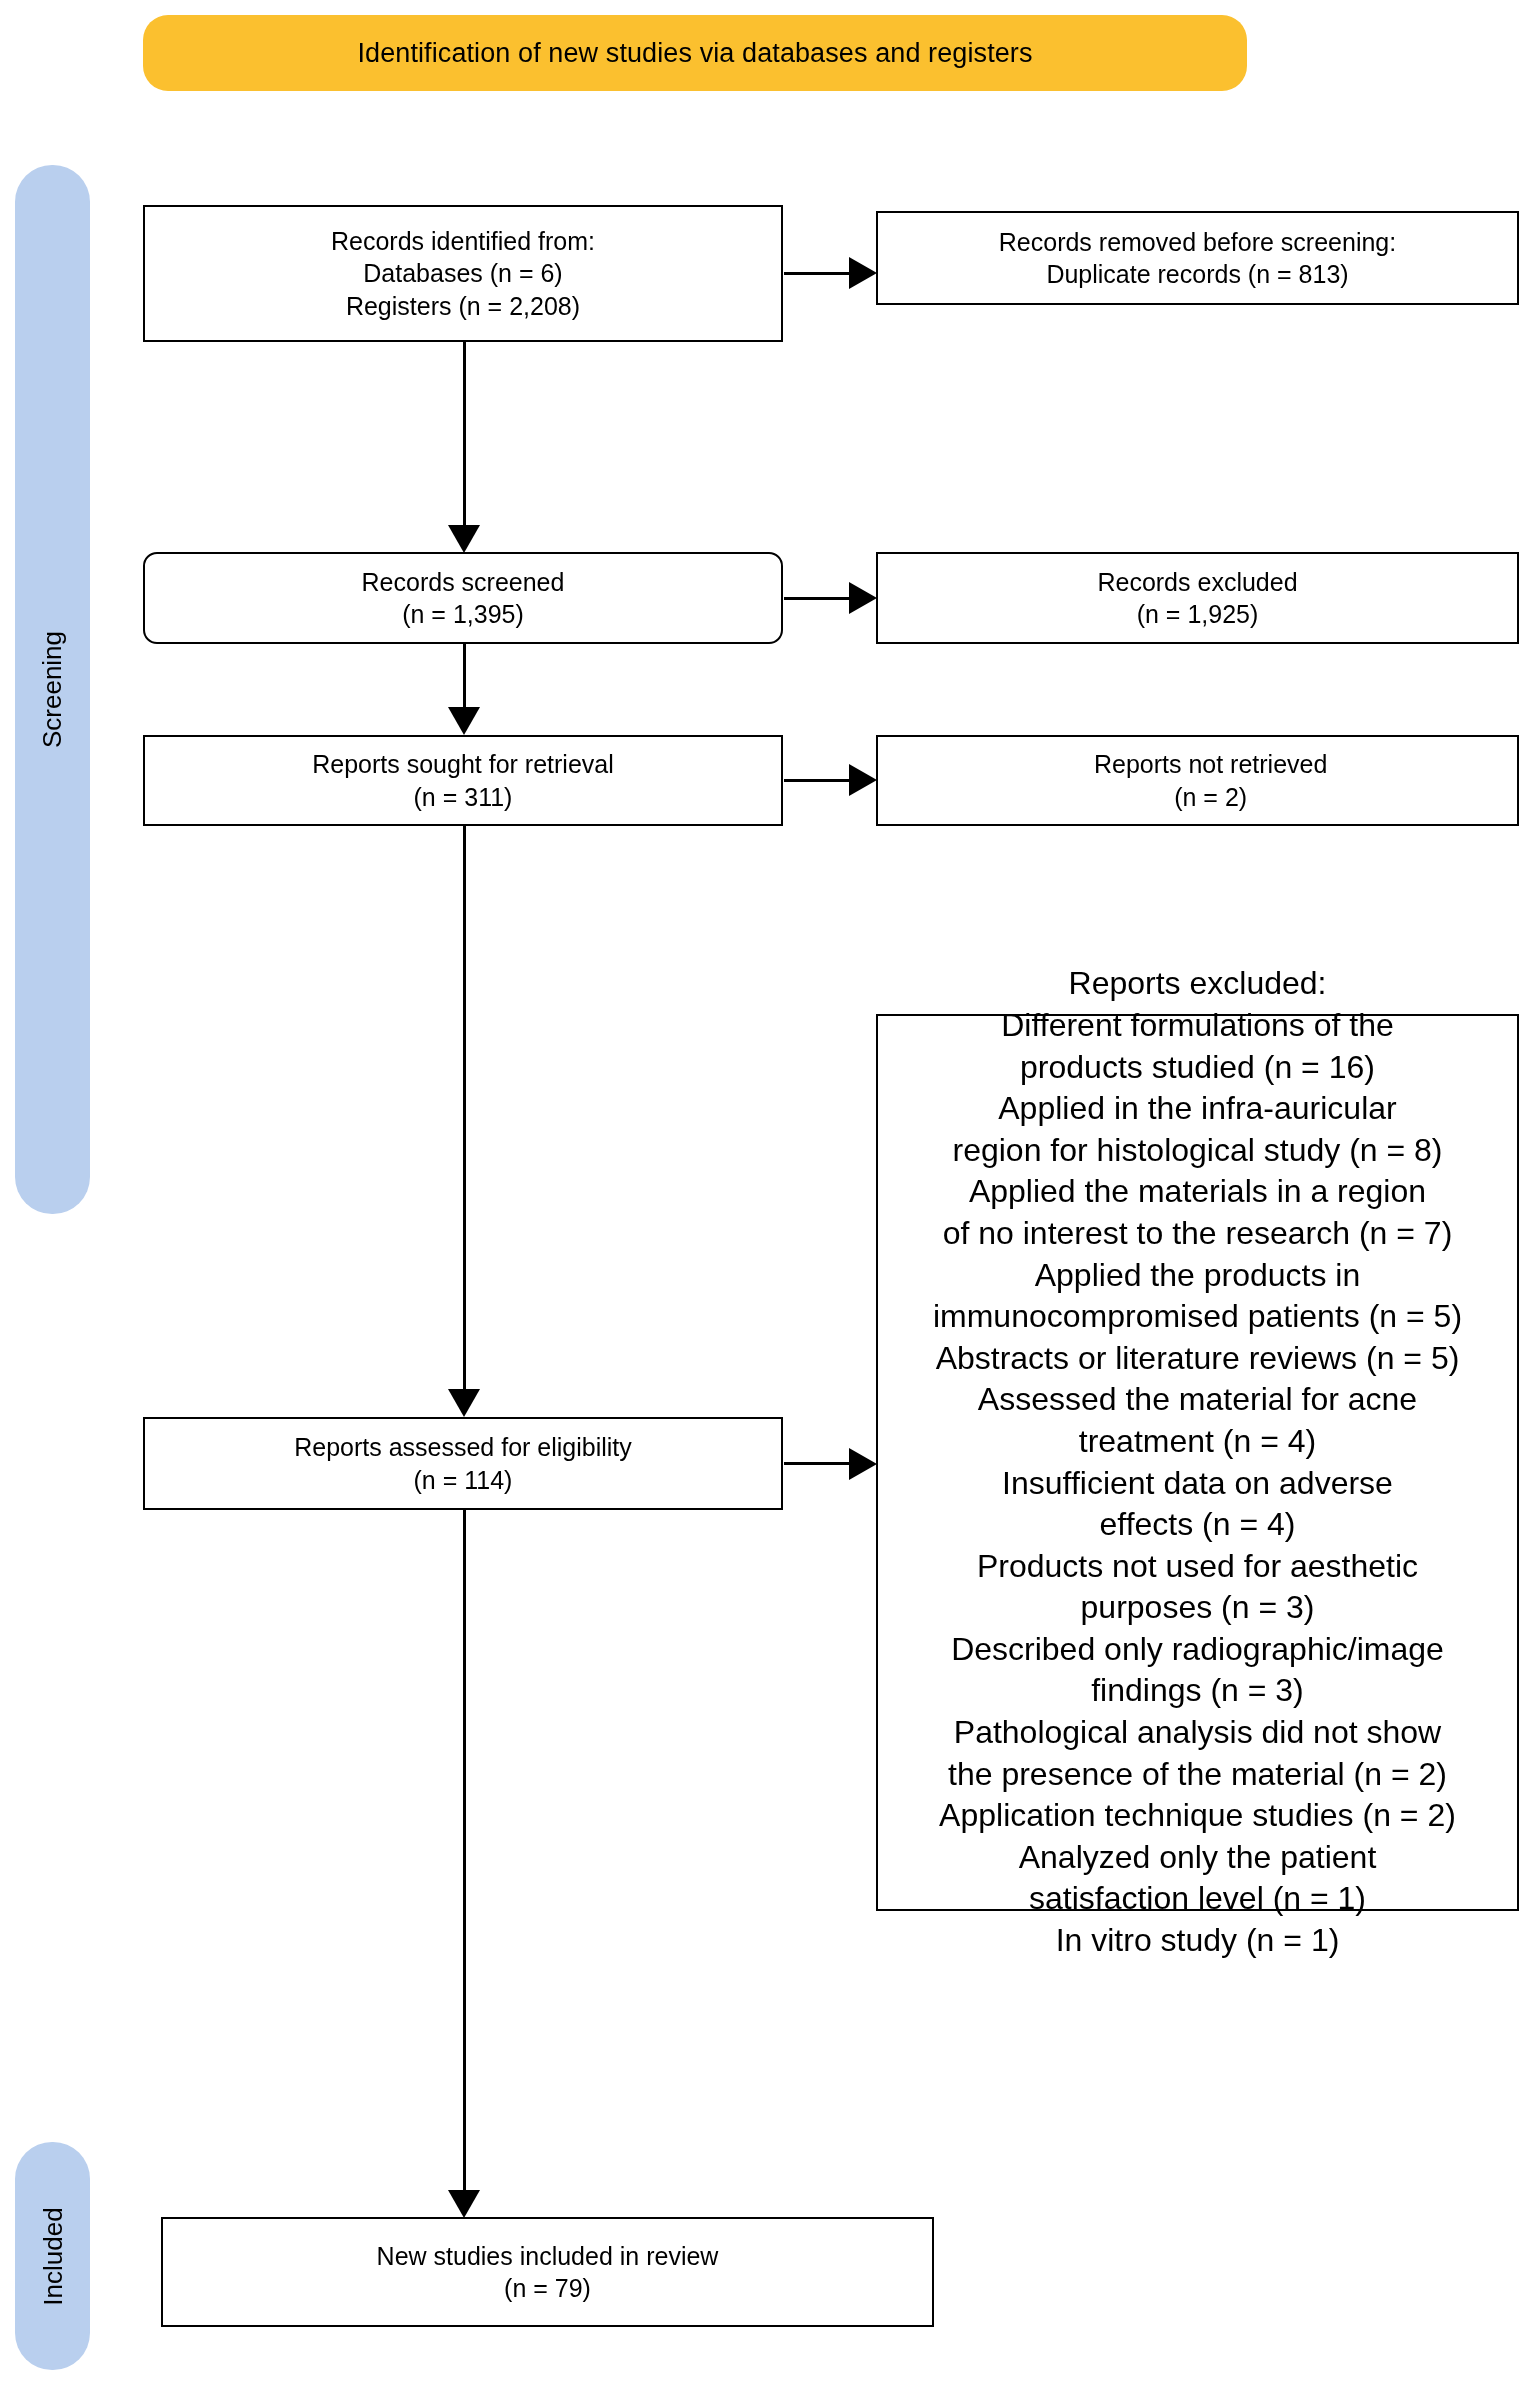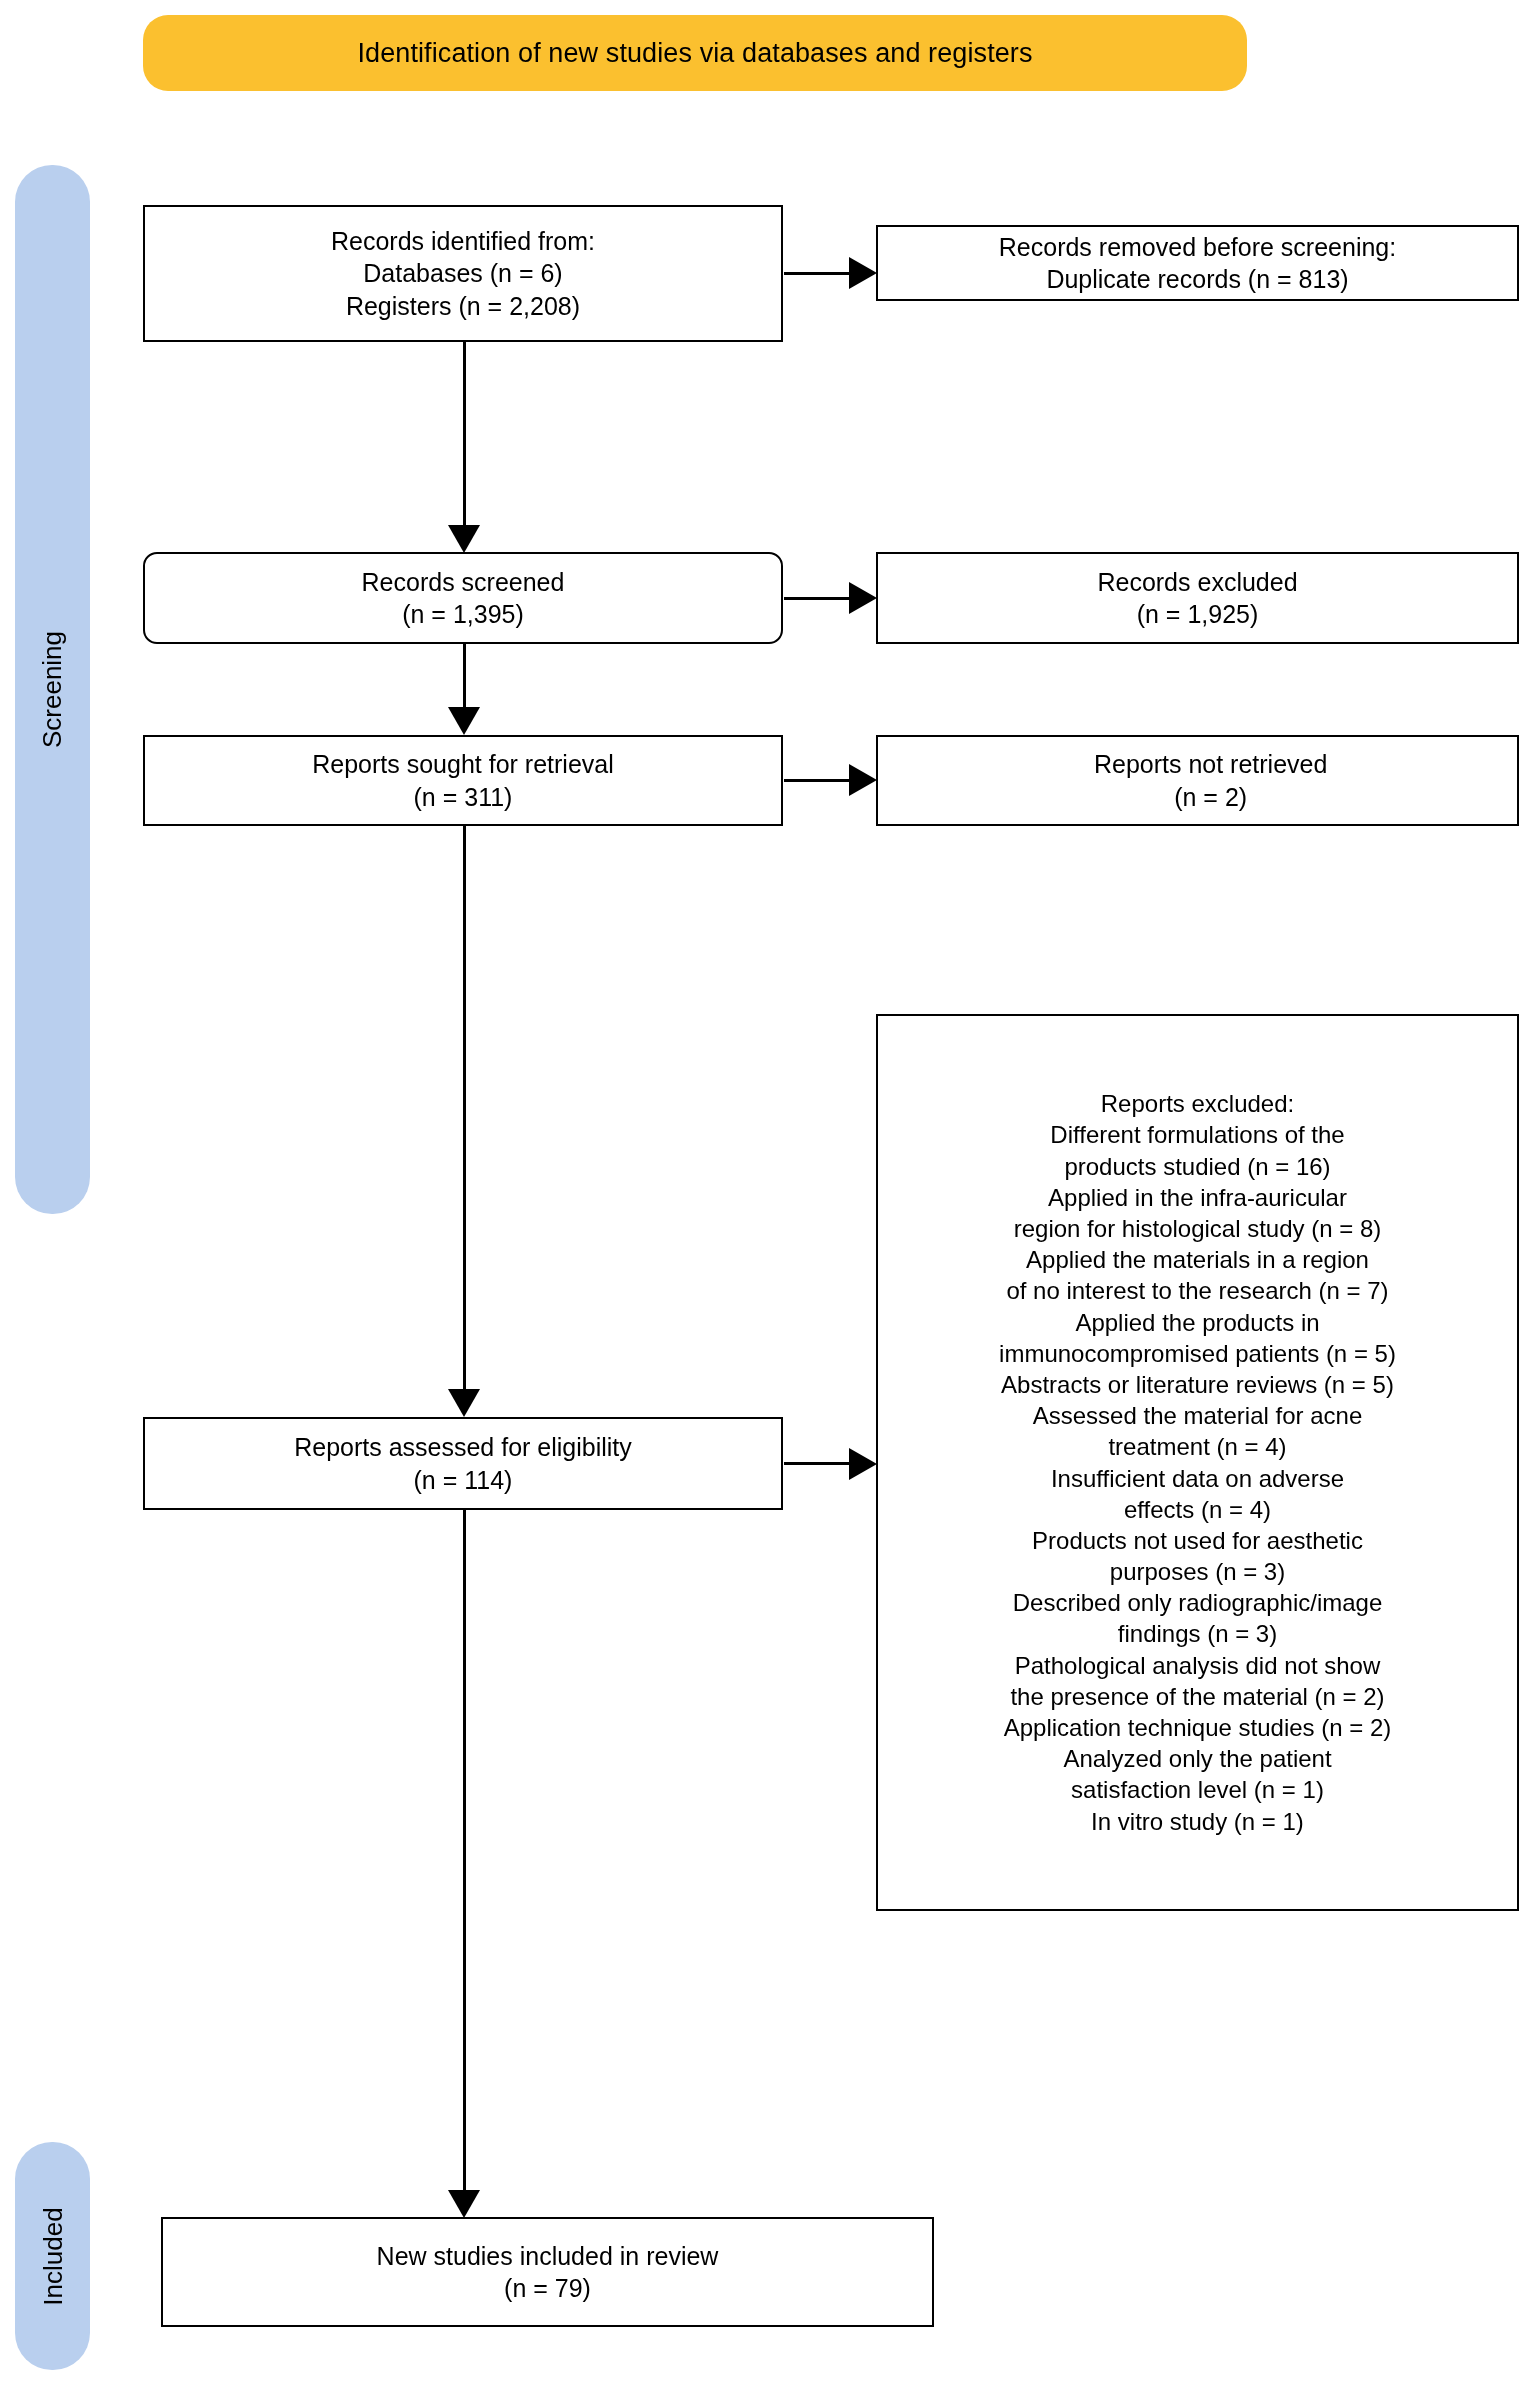--- a/index.html
+++ b/index.html
@@ -91,7 +91,7 @@
 
   
   #box-identified      { left: 143px;  top: 205px;  width: 640px; height: 137px; }
-  #box-removed         { left: 876px; top: 225px;  width: 643px; height: 76px; }
+  #box-removed         { left: 876px; top: 211px;  width: 643px; height: 94px; }
   #box-screened        { left: 143px;  top: 552px; width: 640px; height: 92px; border-radius: 14px; }
   #box-excluded        { left: 876px; top: 552px; width: 643px; height: 92px; }
   #box-sought          { left: 143px;  top: 735px; width: 640px; height: 91px; }

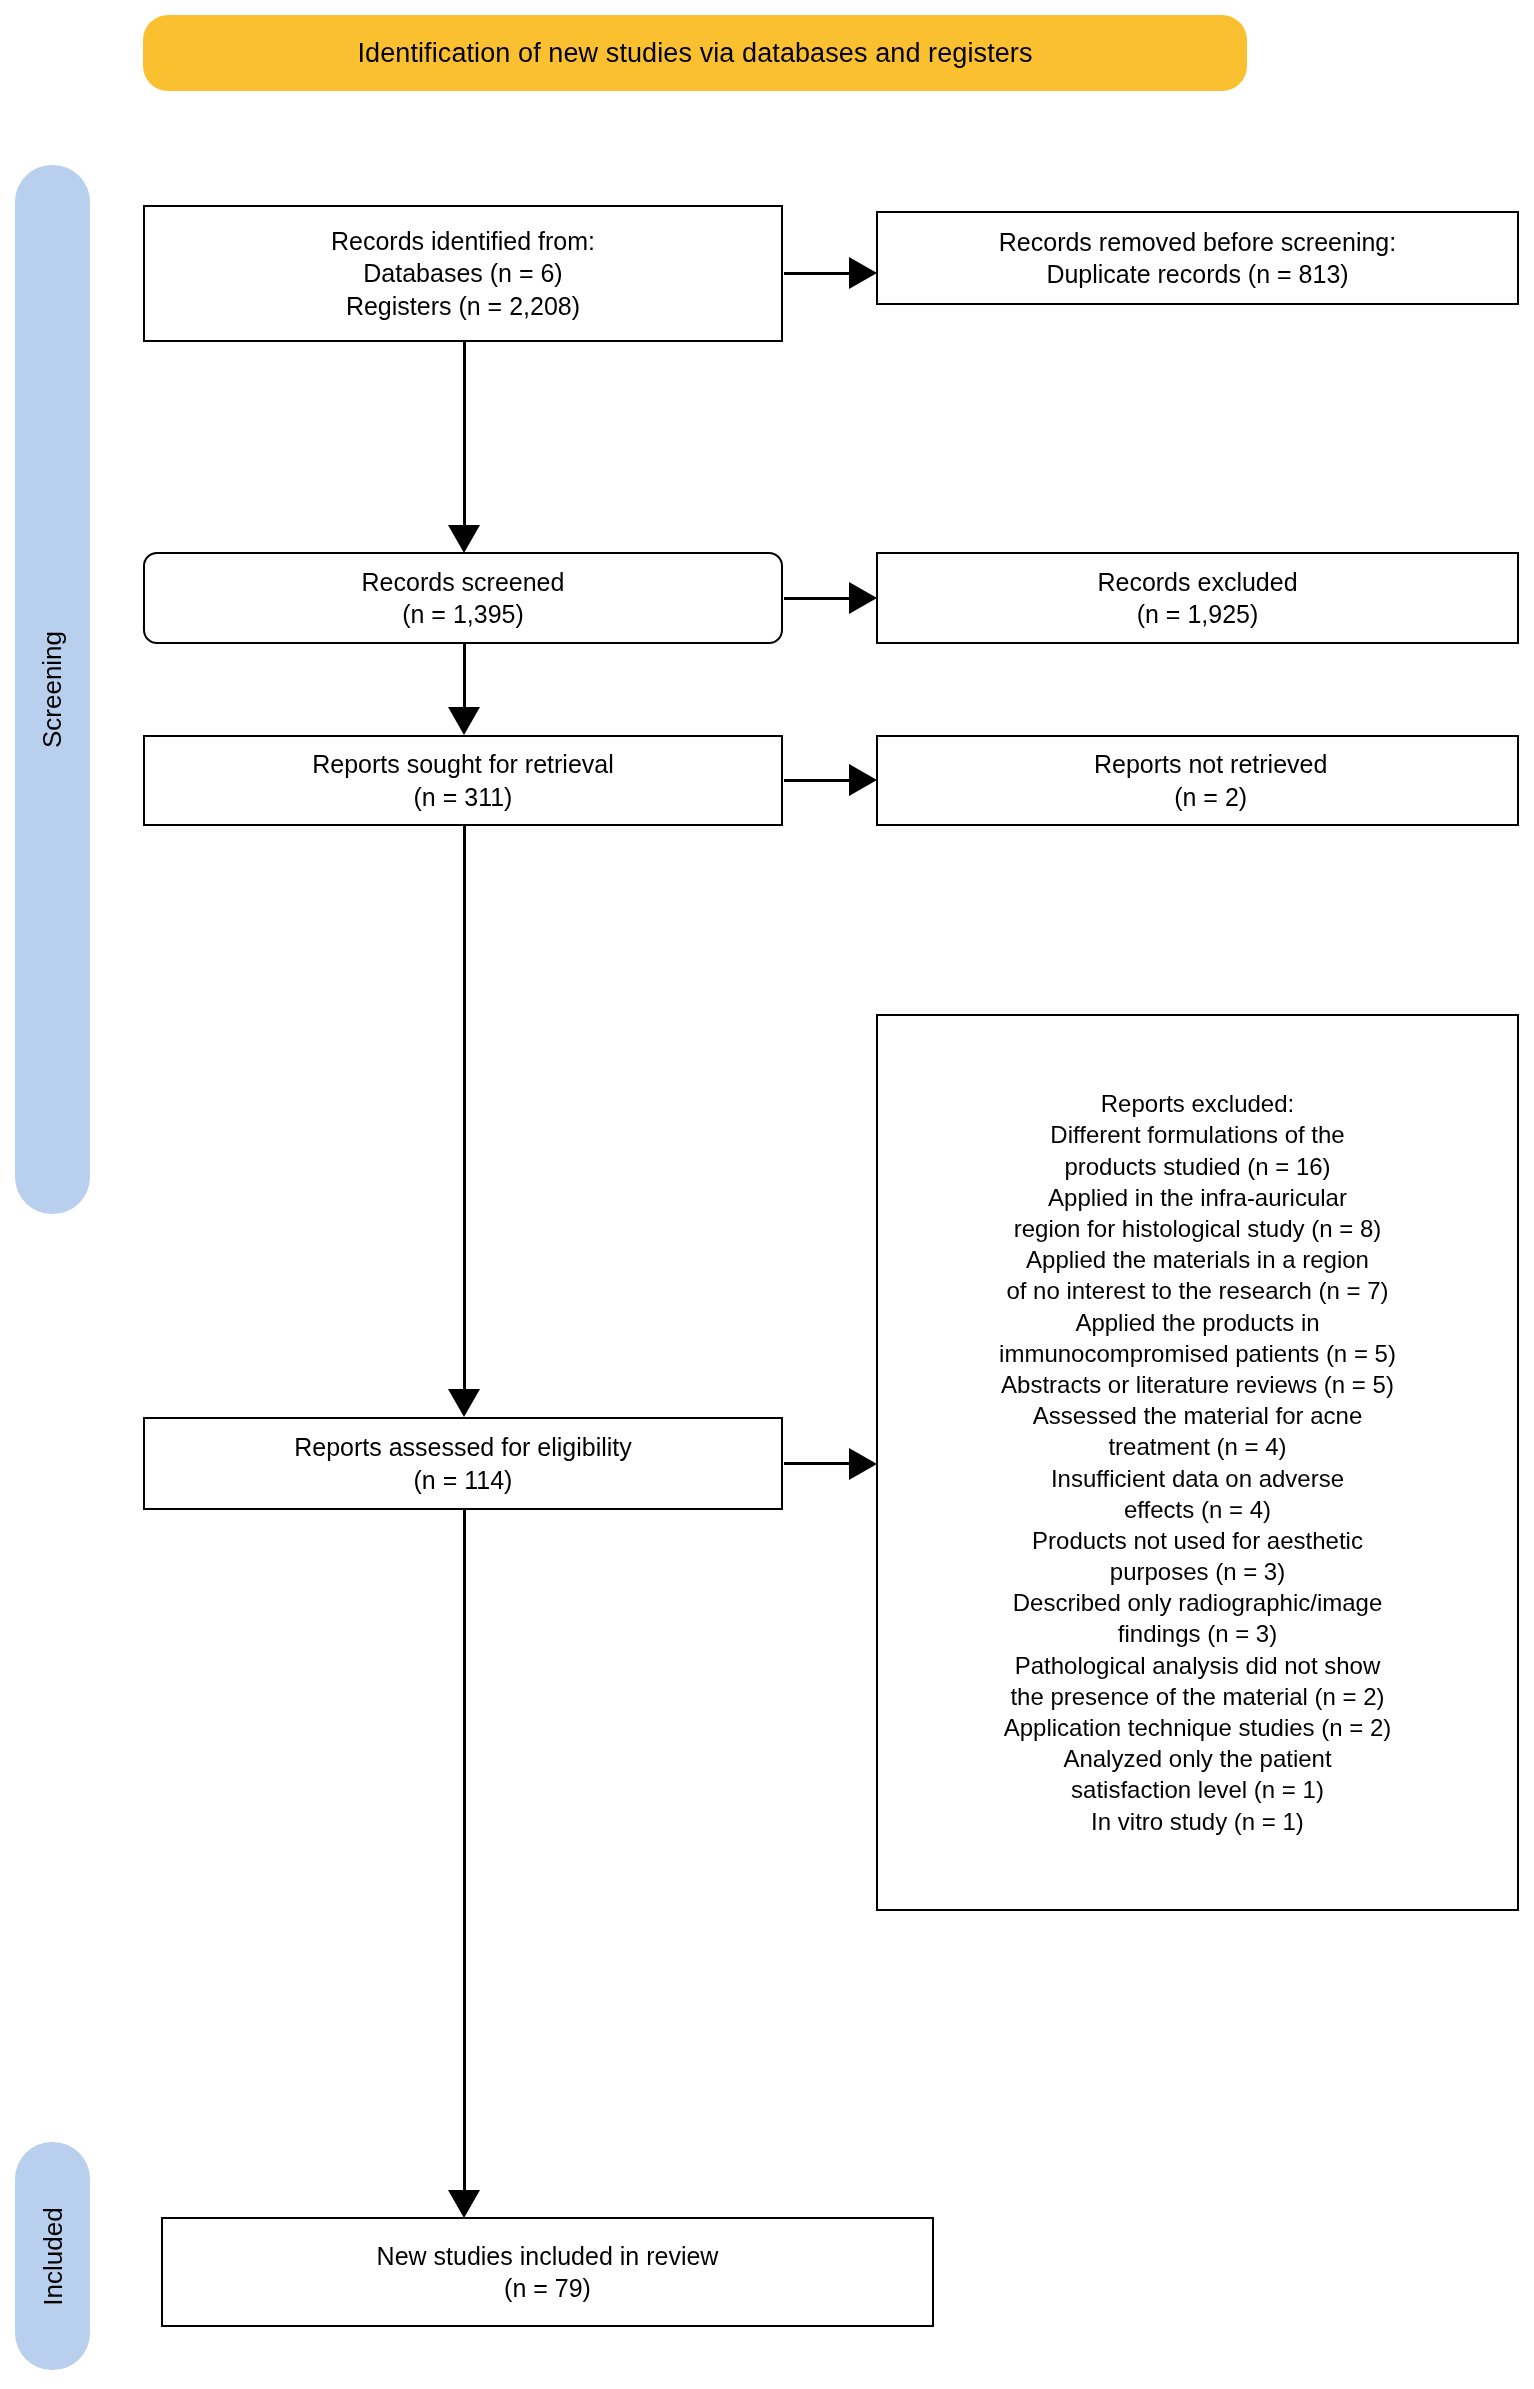--- a/index.html
+++ b/index.html
@@ -85,7 +85,7 @@
     white-space: pre-line;
   }
   .flow-box.exclusions .flow-box-text {
-    font-size: 24px;
+    font-size: 32px;
     line-height: 1.30;
   }
 

